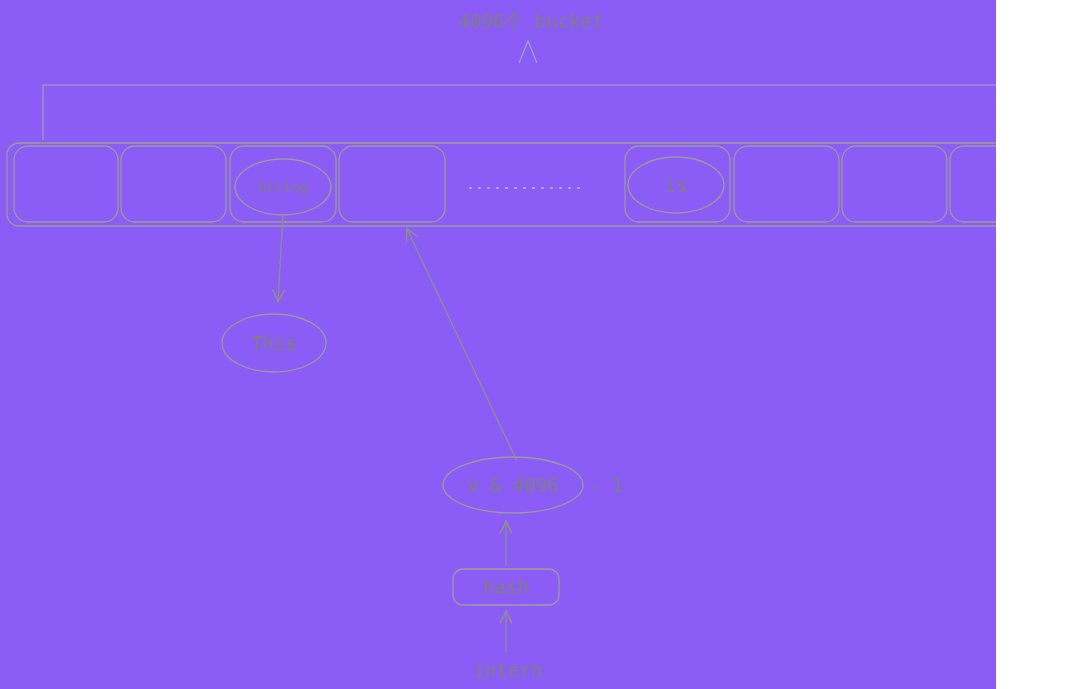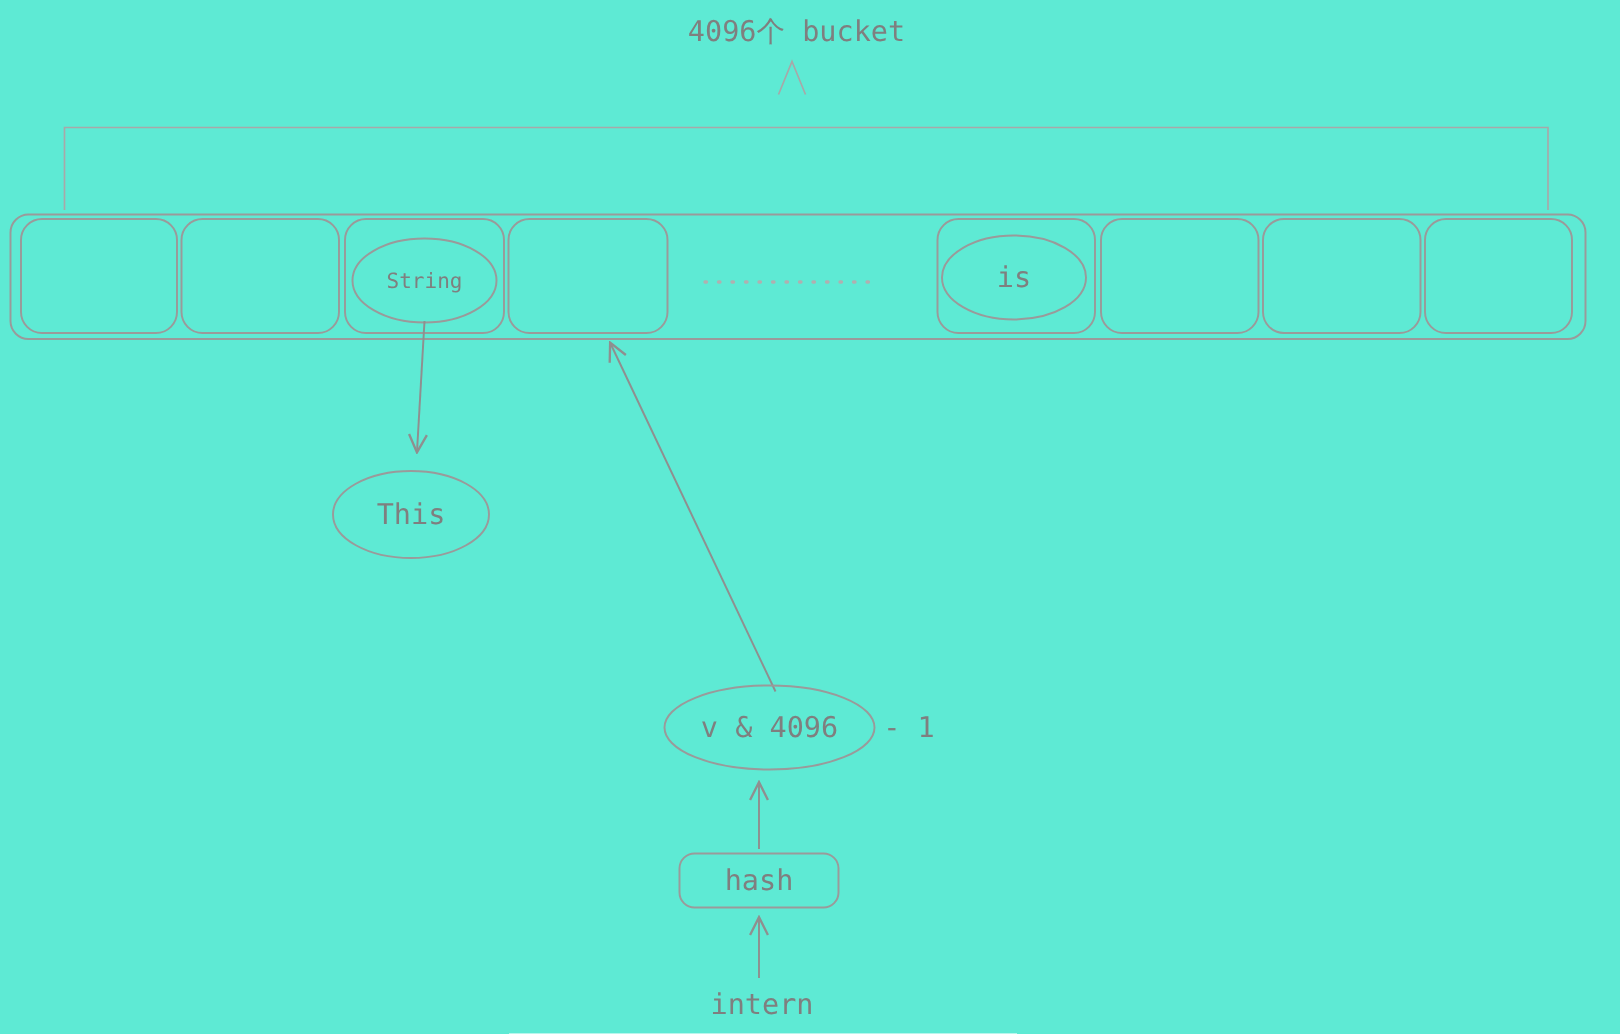--- a/index.html
+++ b/index.html
@@ -12,9 +12,9 @@
   }
   #canvas {
     position: relative;
-    width: 1080px;
+    width: 996px;
     height: 689px;
-    background: #5eead4;
+    background: #8b5cf6;
     overflow: hidden;
   }
   #diagram-svg {

